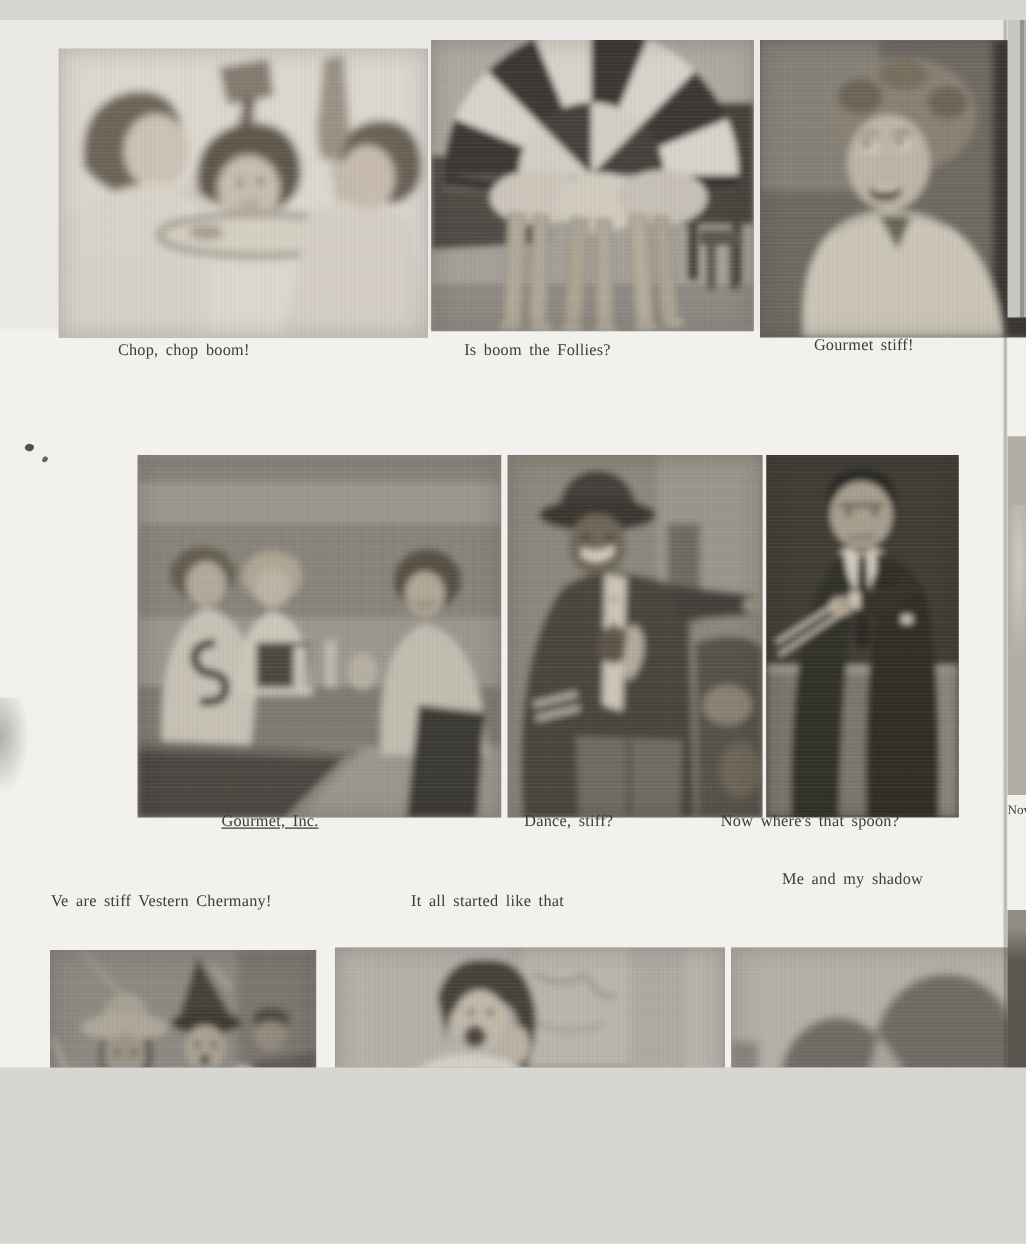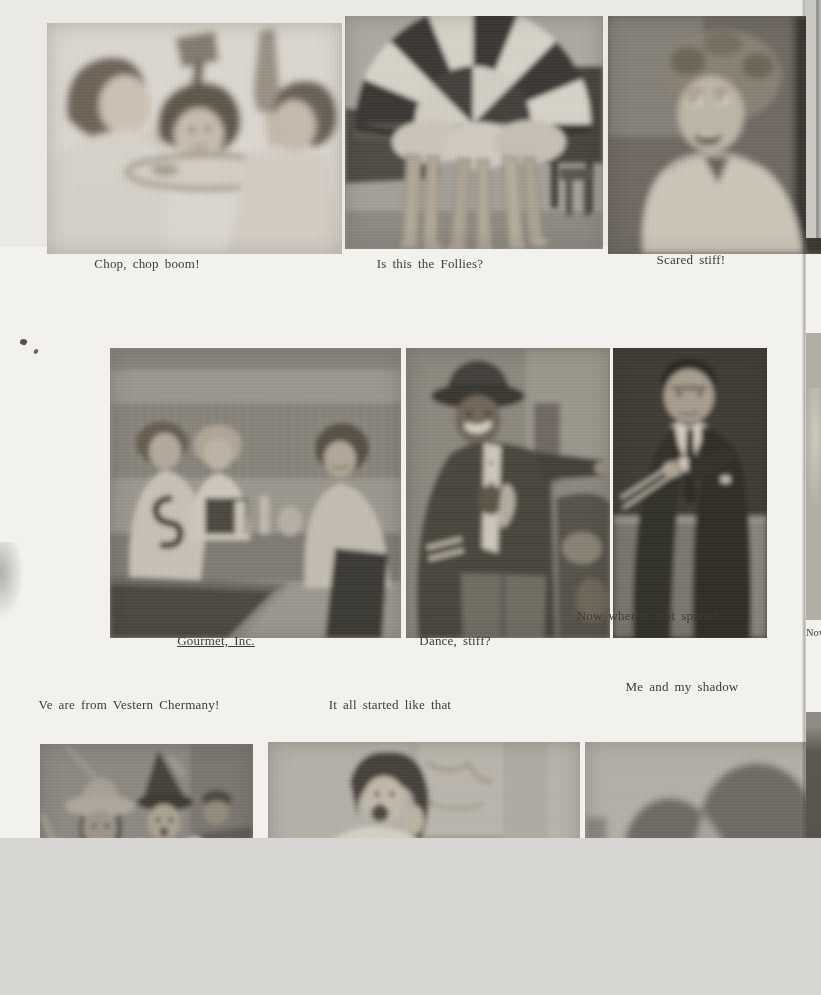--- a/index.html
+++ b/index.html
@@ -7,6 +7,7 @@
     position:relative; width:821px; height:838px; overflow:hidden;
     background:#f2f1ee;
     font-family:"Liberation Serif","DejaVu Serif",serif;
+    margin-top:16px;
   }
   .top-band{position:absolute;left:0;top:0;width:804px;height:247px;background:#ebe9e5;}
   .photo{position:absolute;overflow:hidden;background:#9a968e;}

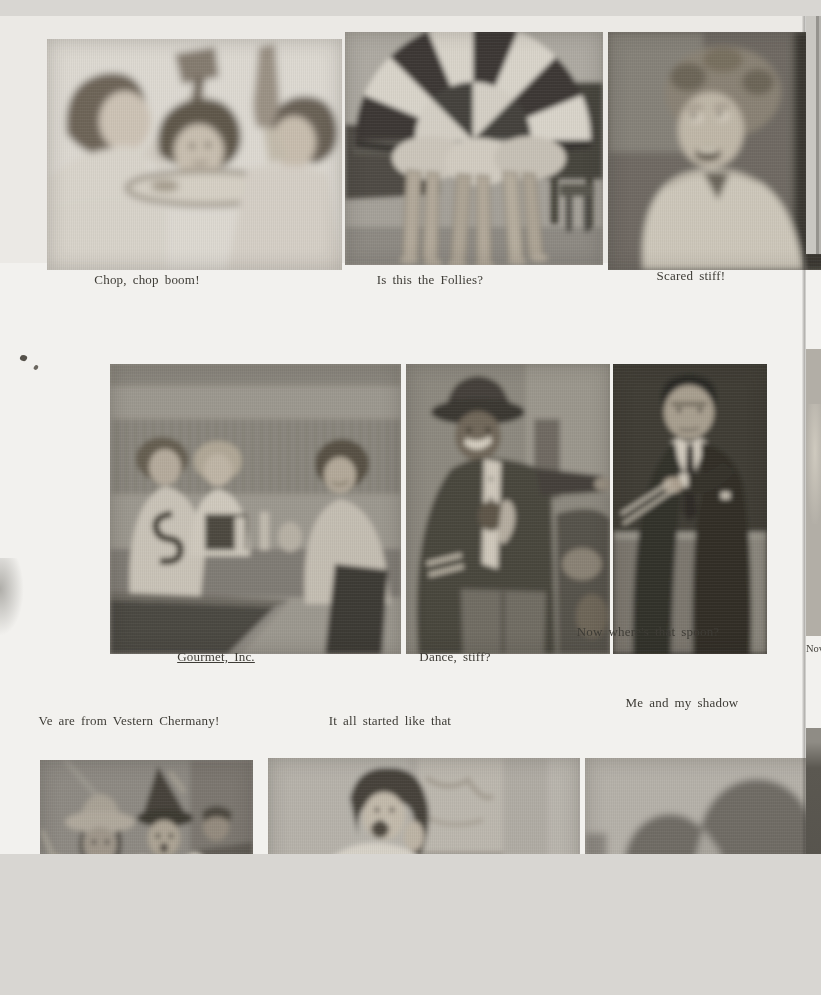--- a/index.html
+++ b/index.html
@@ -181,7 +181,7 @@
   </figure>
 
   <div class="caption c0">Chop, chop boom!</div>
-  <div class="caption c1">Is this the Follies?</div>
+  <div class="caption c1">Is boom the Follies?</div>
   <div class="caption c2">Scared stiff!</div>
 
   <div class="speck1"></div>

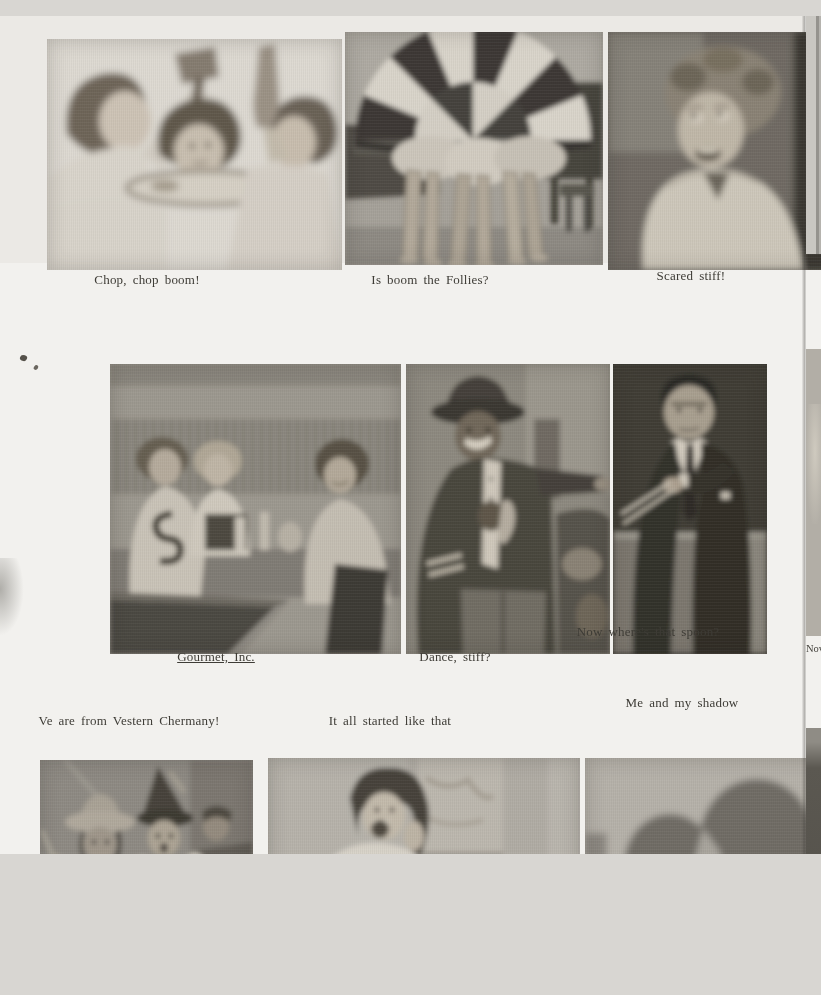--- a/index.html
+++ b/index.html
@@ -182,7 +182,7 @@
 
   <div class="caption c0">Chop, chop boom!</div>
   <div class="caption c1">Is boom the Follies?</div>
-  <div class="caption c2">Scared stiff!</div>
+  <div class="caption c2">Gourmet stiff!</div>
 
   <div class="speck1"></div>
   <div class="speck2"></div>

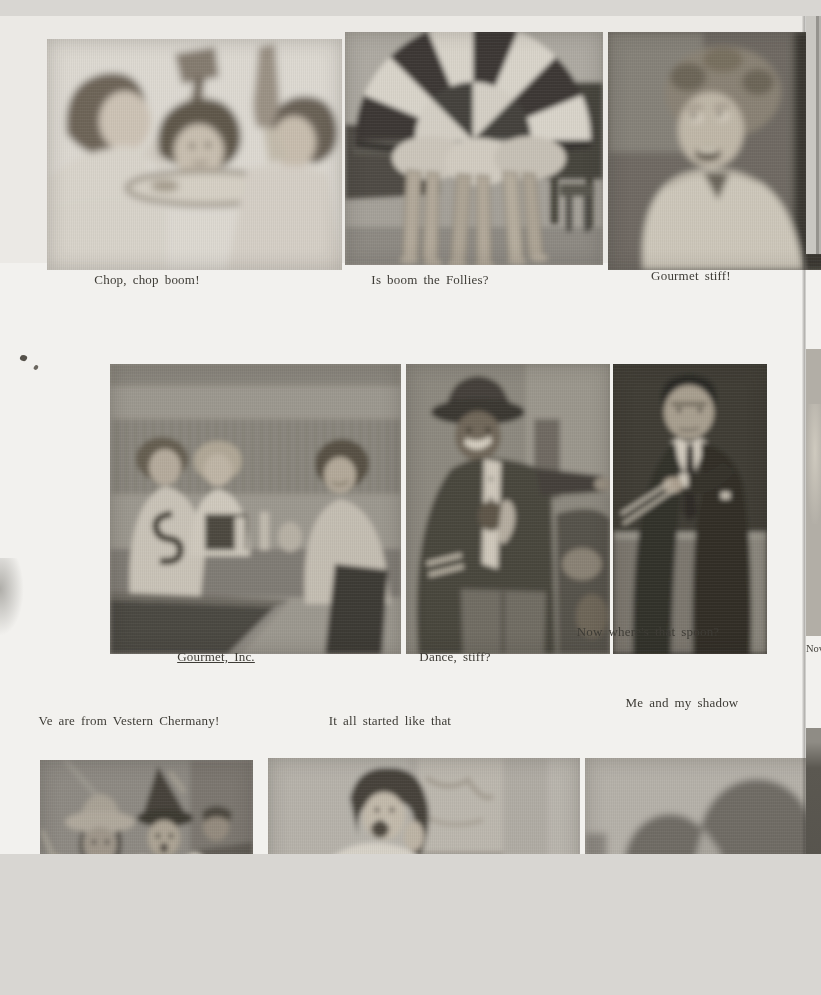--- a/index.html
+++ b/index.html
@@ -36,7 +36,7 @@
   .p9{left:545px;top:726px;width:262px;height:269px;}
   
   .c0{left:147px;top:256px;} .c1{left:430px;top:256px;} .c2{left:691px;top:252px;}
-  .c3{left:216px;top:633px;text-decoration:underline;} .c4{left:455px;top:633px;} .c5{left:648px;top:608px;}
+  .c3{left:216px;top:633px;text-decoration:underline;} .c4{left:455px;top:633px;} .c5{left:648px;top:633px;}
   .c6{left:129px;top:697px;} .c7{left:390px;top:697px;} .c8{left:682px;top:679px;}
   
   .speck1{position:absolute;left:20px;top:339px;width:7px;height:6px;border-radius:60% 40% 55% 45%;background:#55514a;transform:rotate(20deg);}

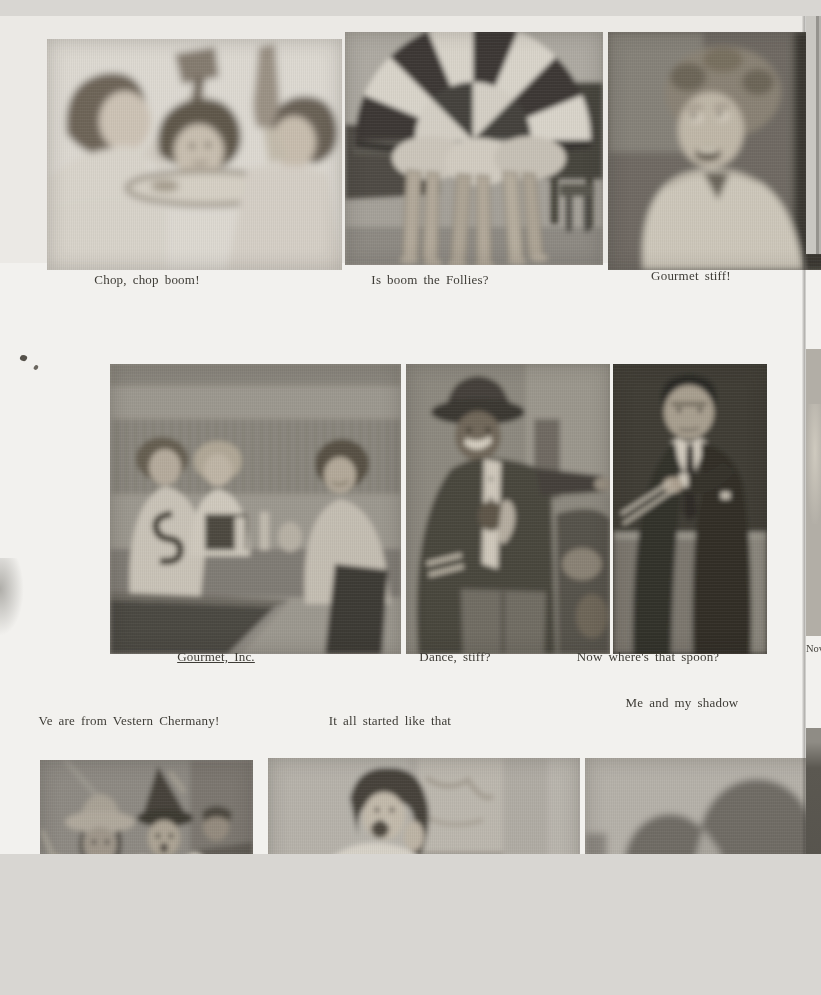--- a/index.html
+++ b/index.html
@@ -303,7 +303,7 @@
   <div class="caption c4">Dance, stiff?</div>
   <div class="caption c5">Now where's that spoon?</div>
 
-  <div class="caption c6">Ve are from Vestern Chermany!</div>
+  <div class="caption c6">Ve are stiff Vestern Chermany!</div>
   <div class="caption c7">It all started like that</div>
   <div class="caption c8">Me and my shadow</div>
 

